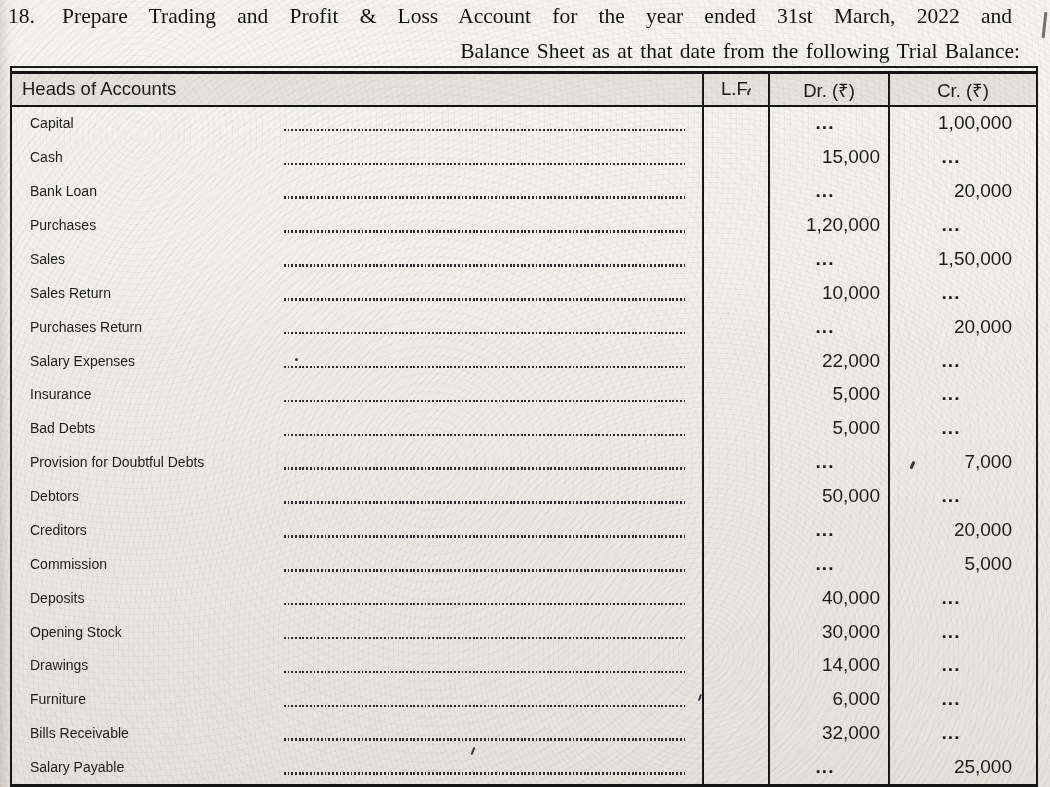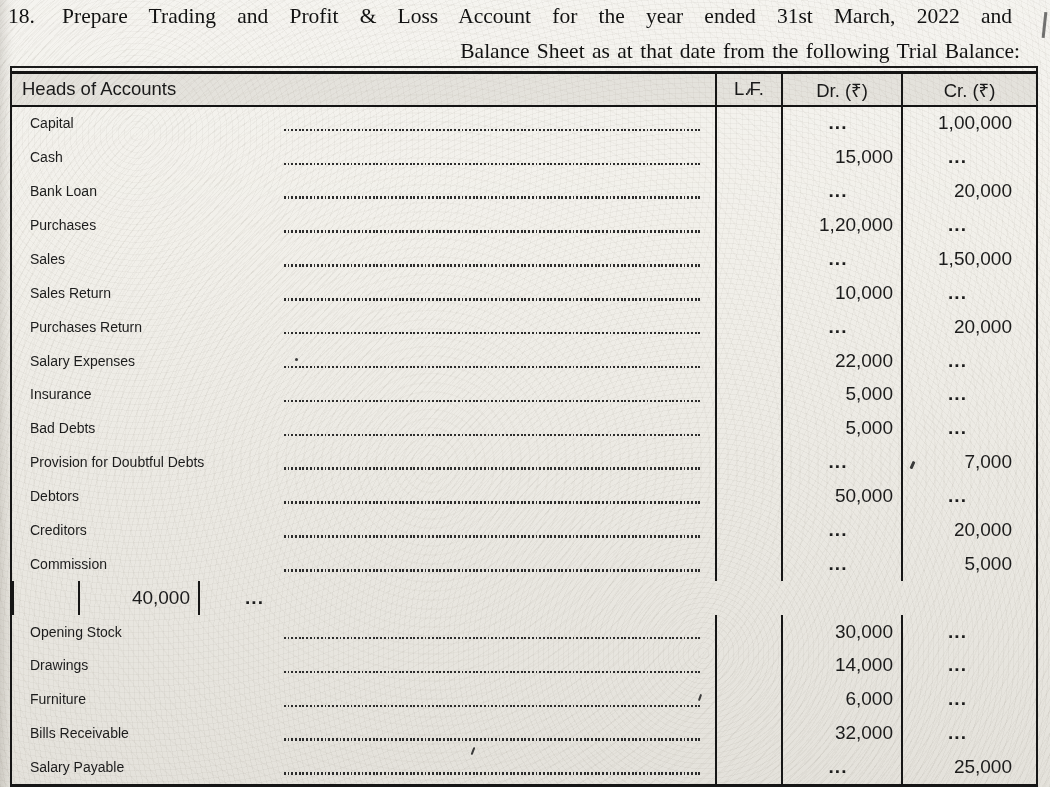--- a/index.html
+++ b/index.html
@@ -77,7 +77,7 @@
   .h-acc { padding-left: 10px; }
   .c-lf  { width: 66px;  flex: none; border-left: 2px solid #161616; box-sizing: border-box; }
   .c-dr  { width: 120px; flex: none; border-left: 2px solid #161616; box-sizing: border-box; }
-  .c-cr  { width: 135px; flex: none; border-left: 2px solid #161616; box-sizing: border-box; }
+  .c-cr  { width: 148px; flex: none; border-left: 2px solid #161616; box-sizing: border-box; }
   .h-lf, .h-dr, .h-cr { display: flex; align-items: center; justify-content: center; height: 100%; }
   .tb-header .c-lf, .tb-header .c-dr, .tb-header .c-cr { border-left-width: 2px; }
 

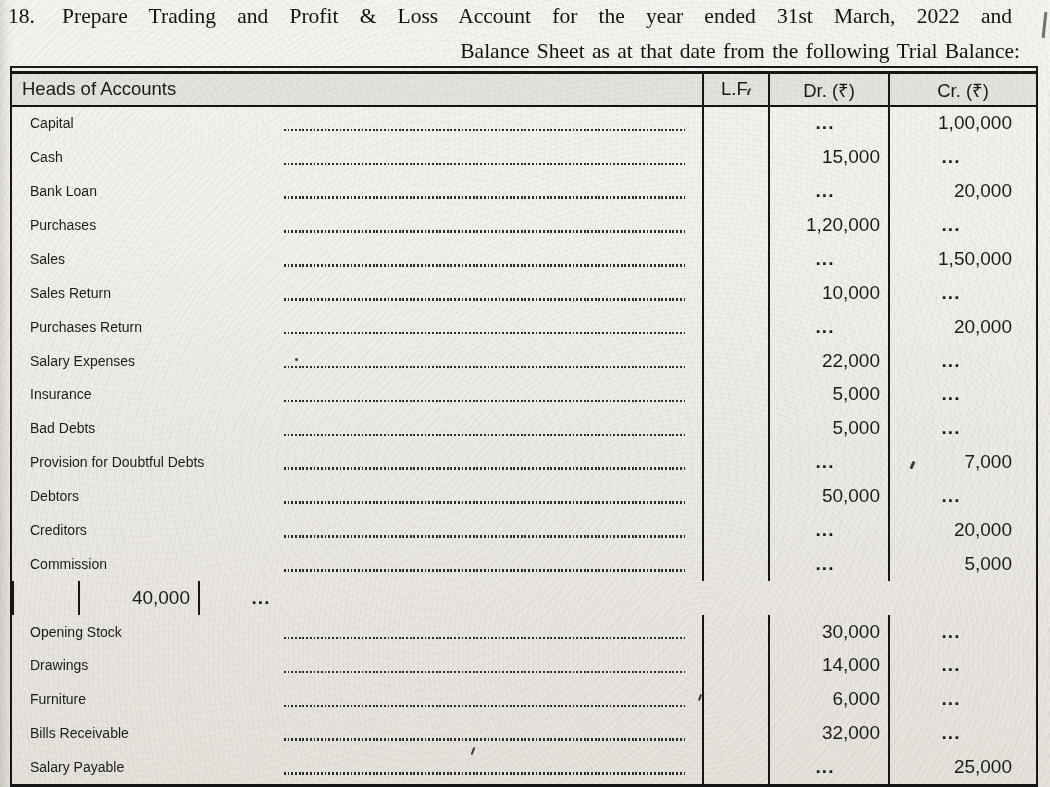--- a/index.html
+++ b/index.html
@@ -268,6 +268,10 @@
   </div>
 
   <div class="row">
+    <div class="c-acc">
+      <span class="acc-label">Deposits</span>
+      <span class="leader"></span>
+    </div>
     <div class="c-lf"></div>
     <div class="c-dr amount">40,000</div>
     <div class="c-cr amount dots">...</div>

